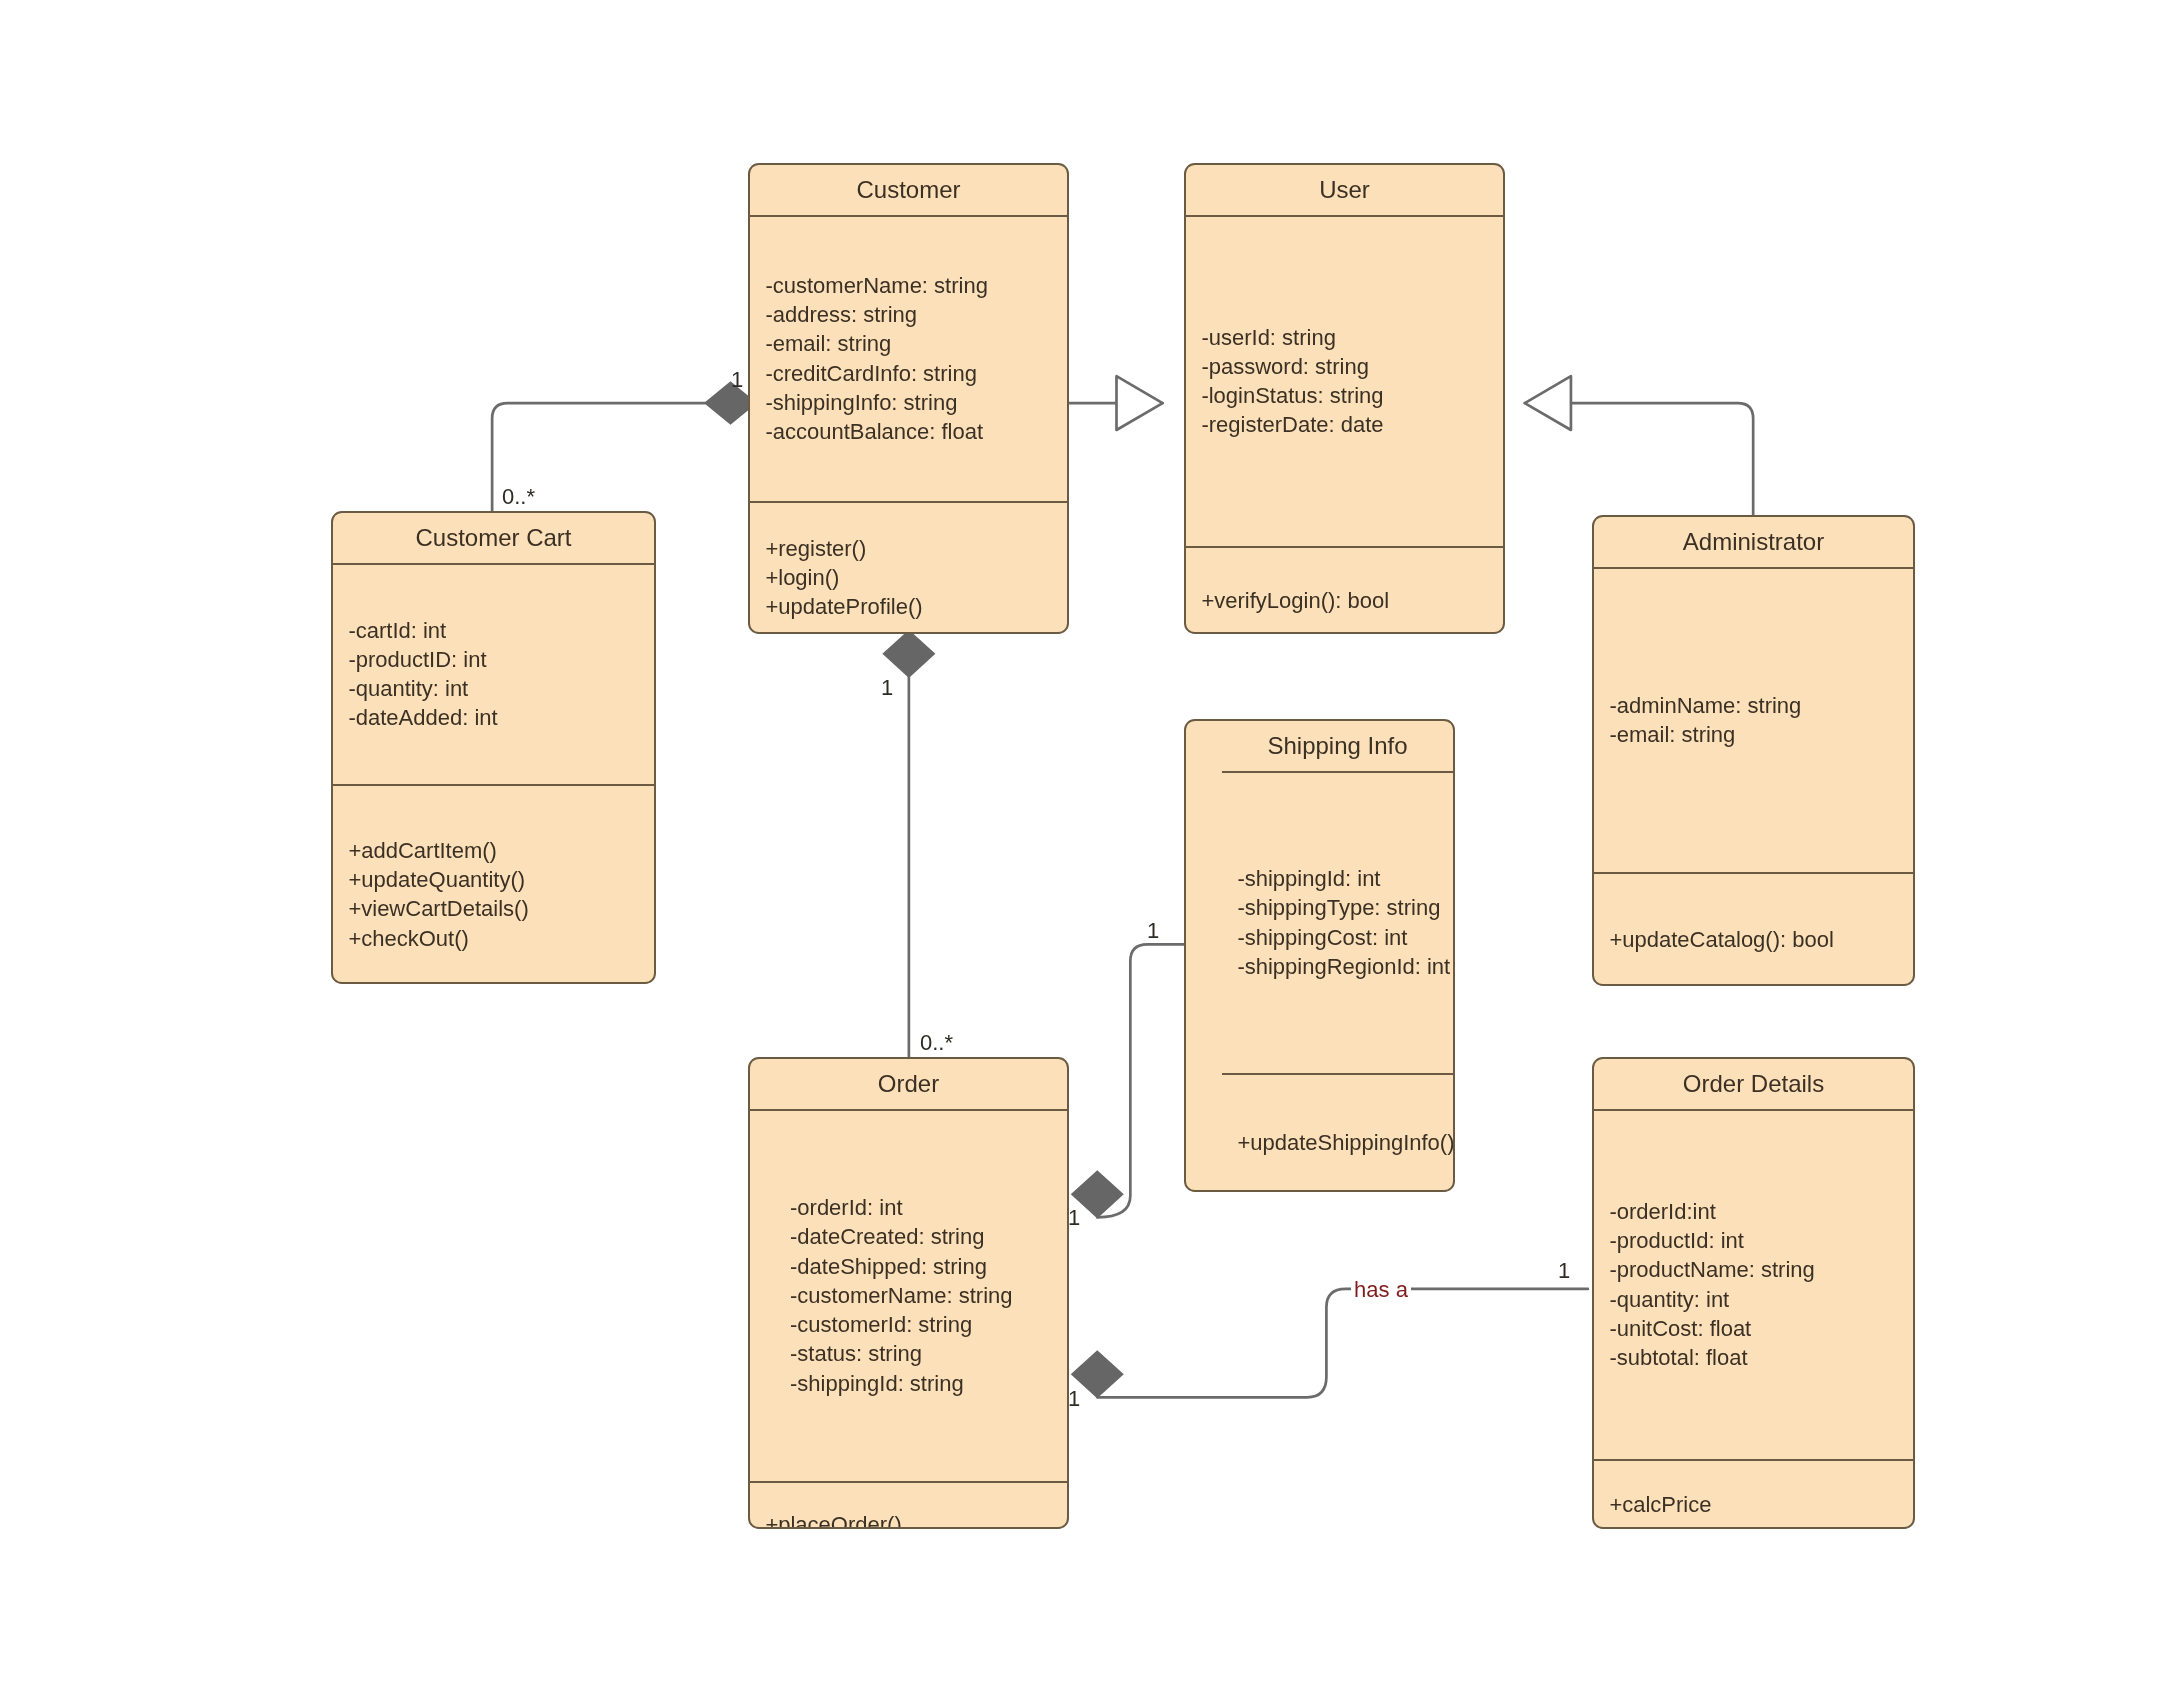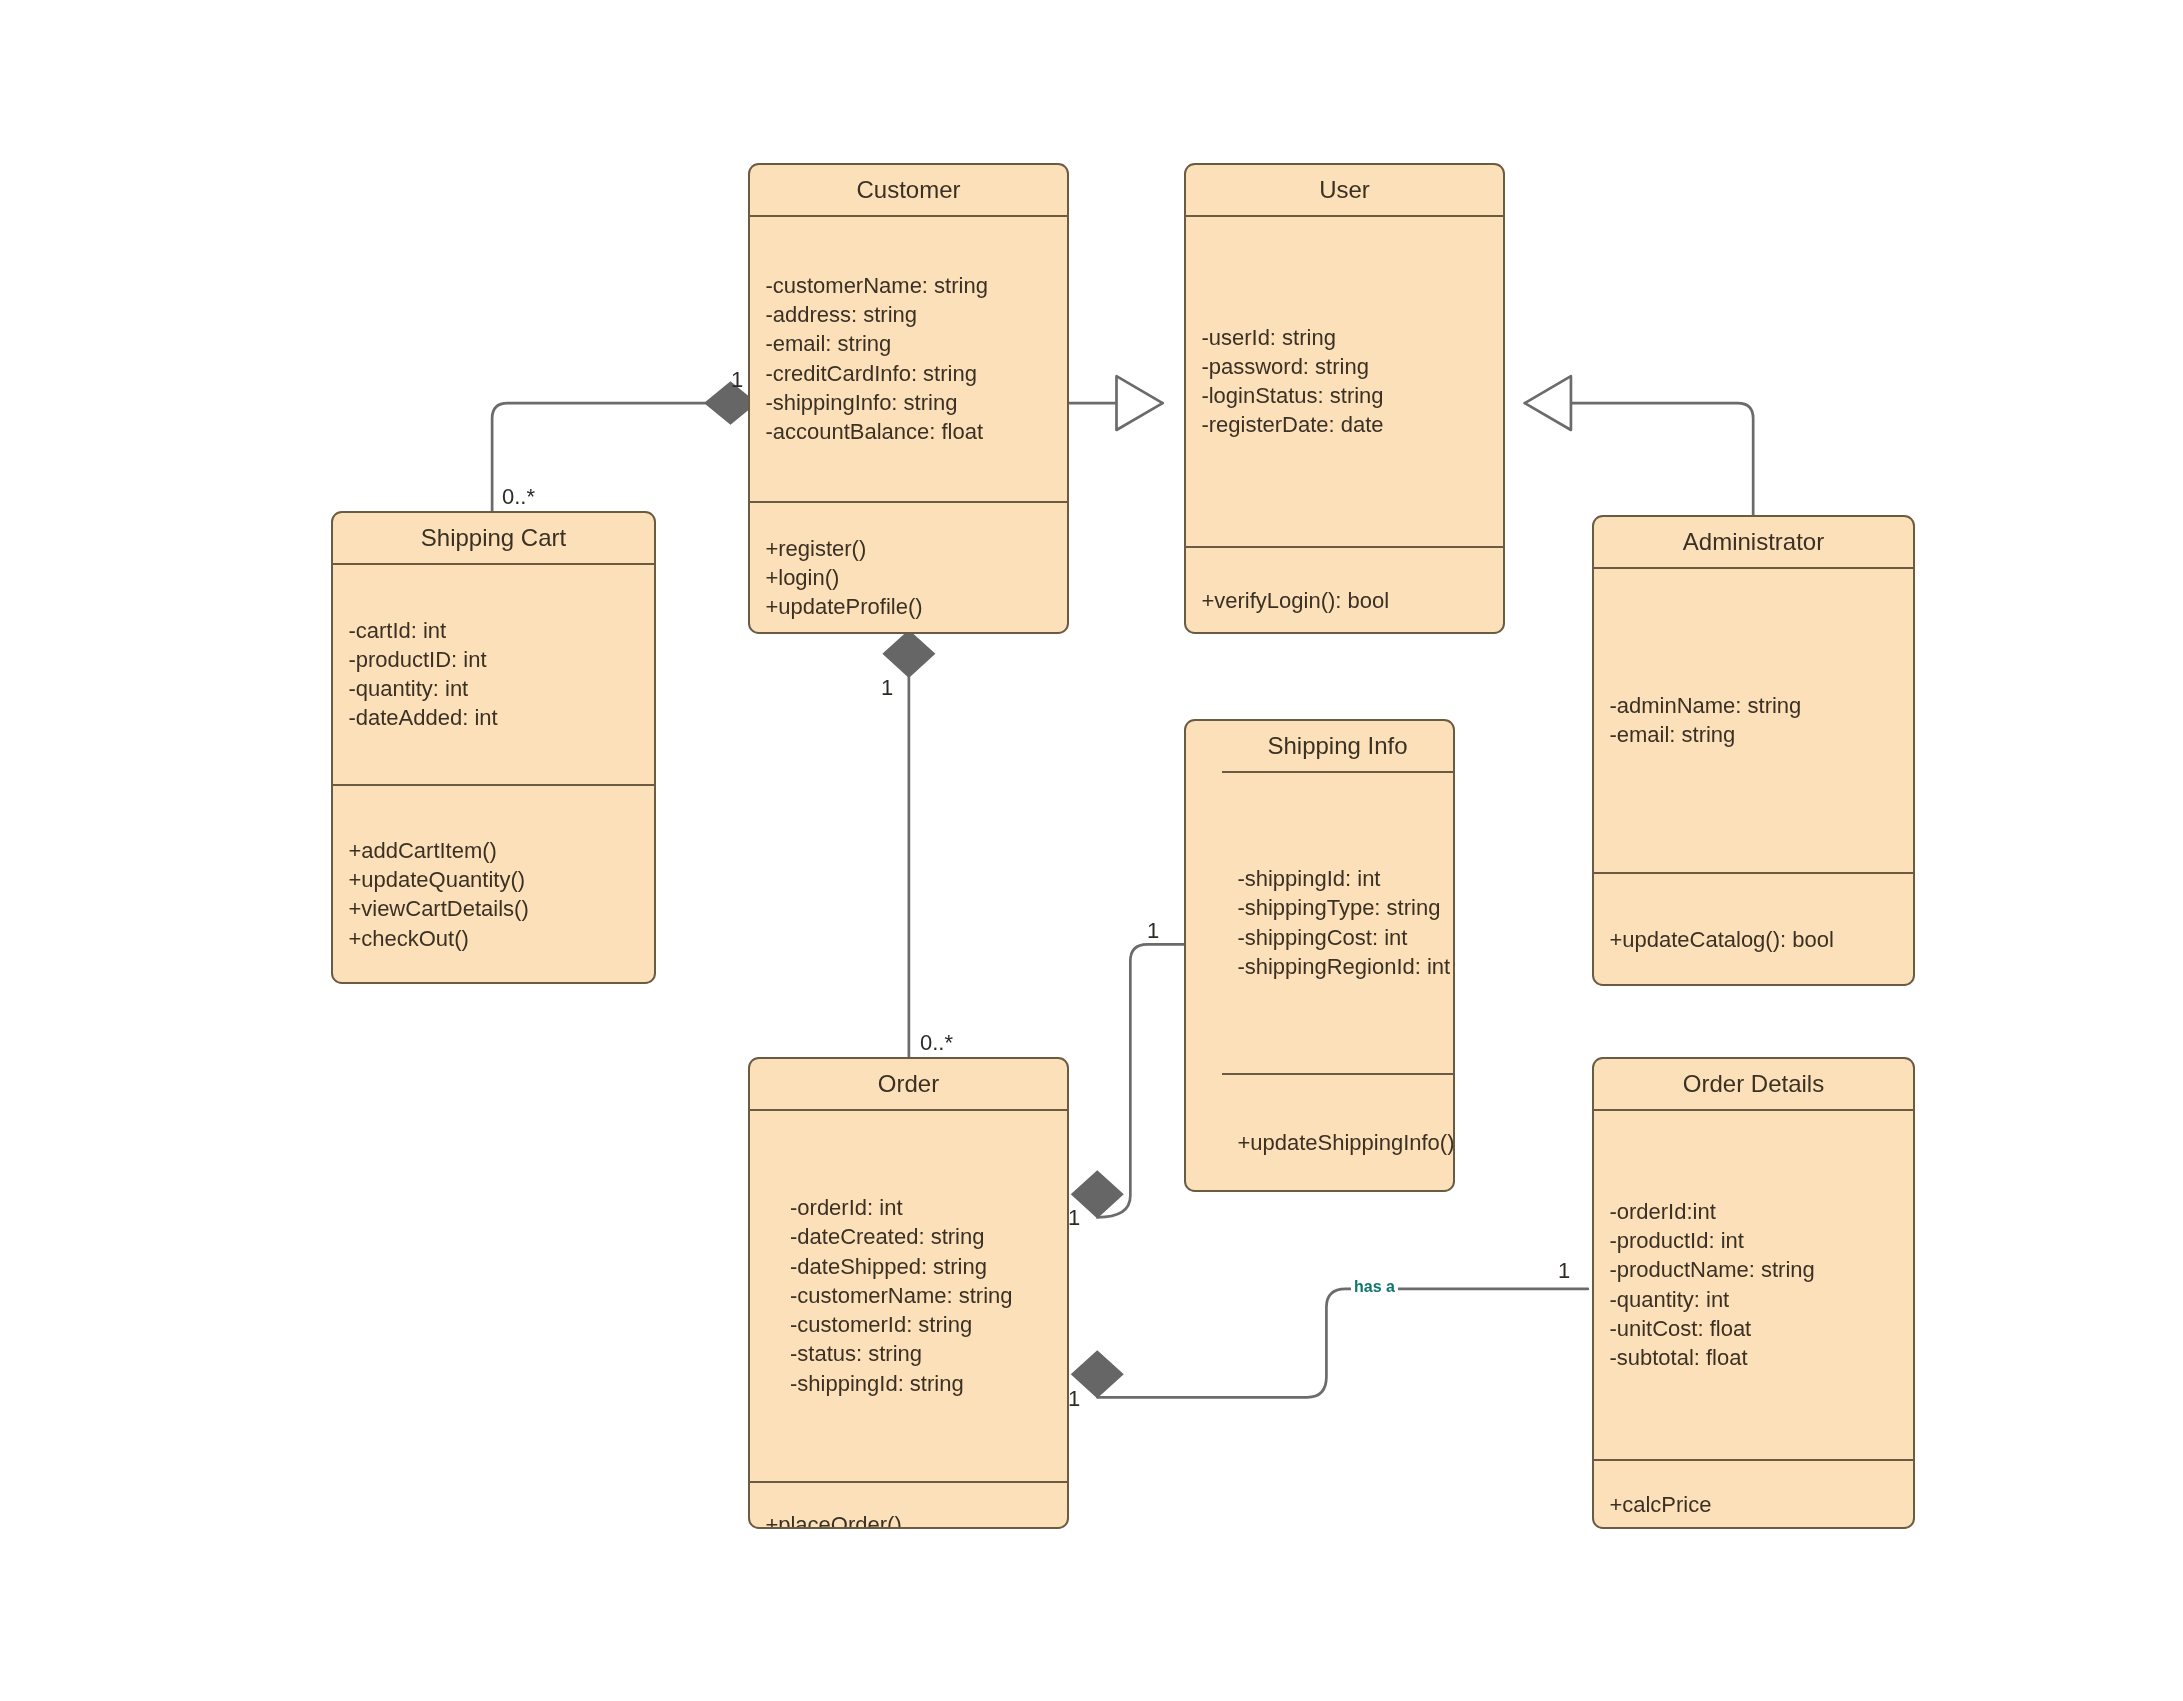--- a/index.html
+++ b/index.html
@@ -175,7 +175,7 @@
   </div>
 
   <div class="uml-class" style="left:331px; top:511px; width:325px; height:473px;">
-    <div class="uml-title">Shipping Cart</div>
+    <div class="uml-title">Customer Cart</div>
     <div class="uml-attrs" style="flex:0 0 221px;">
       <div class="uml-line">-cartId: int</div>
       <div class="uml-line">-productID: int</div>

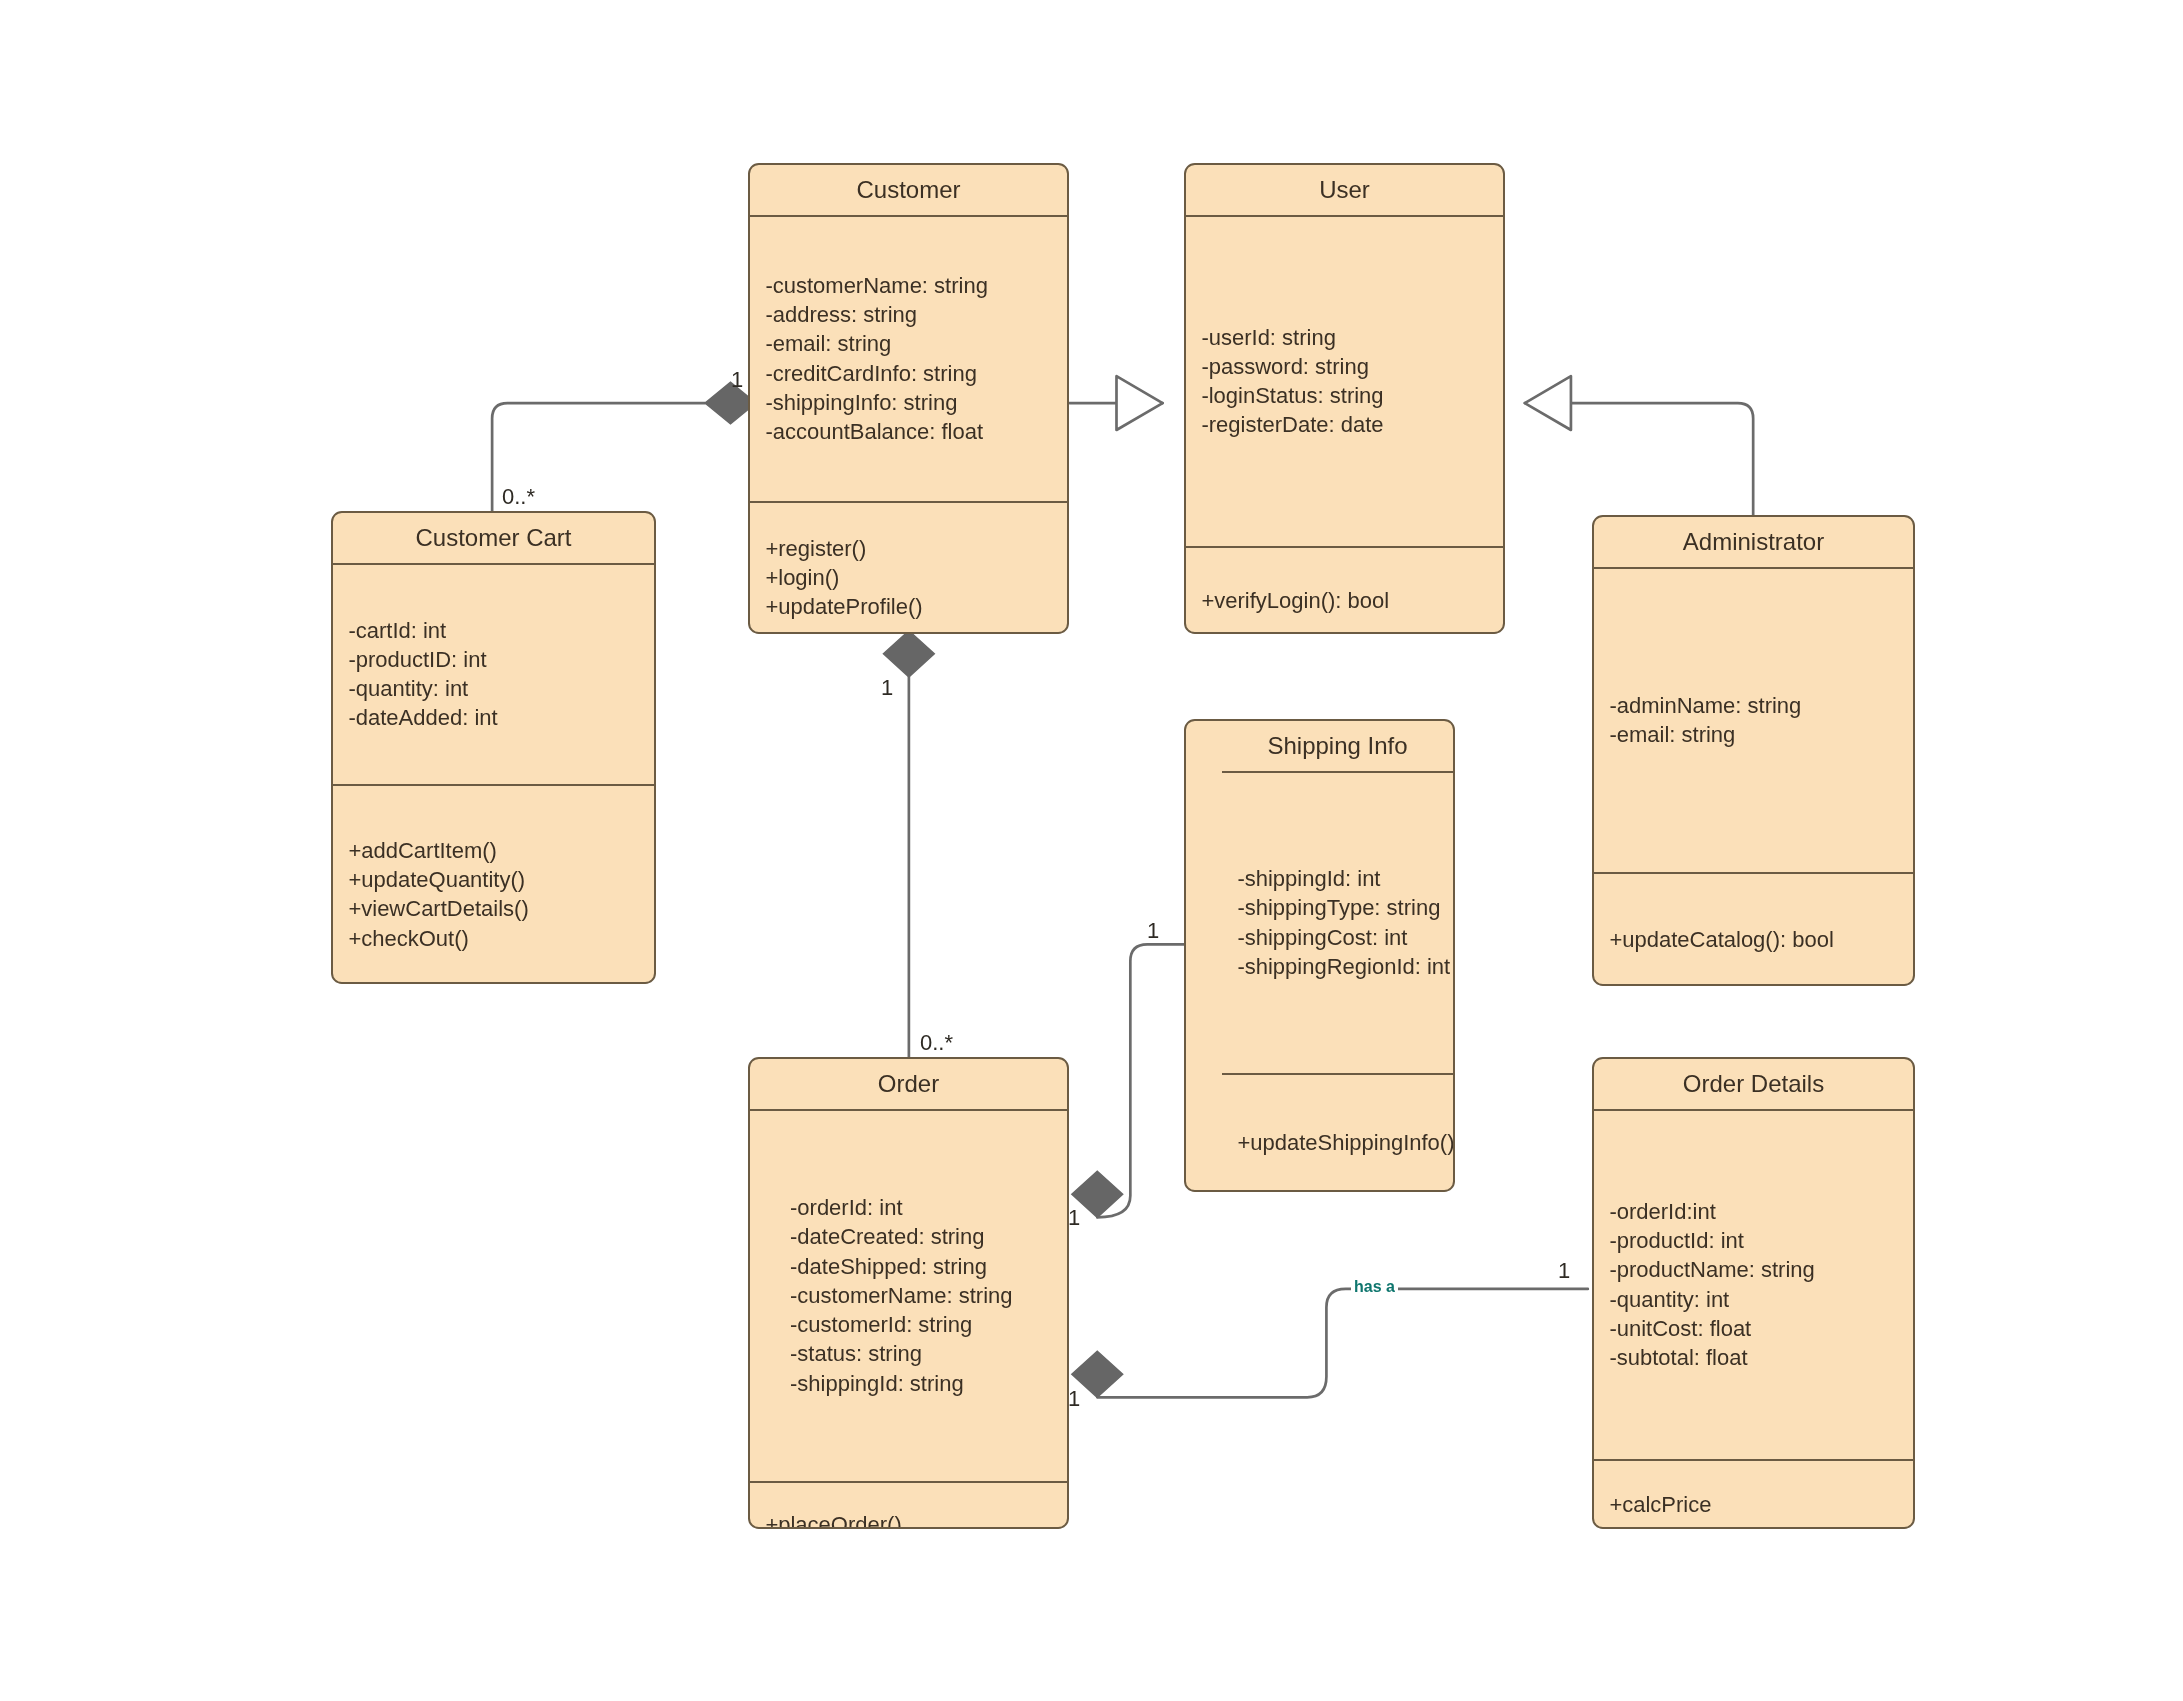--- a/index.html
+++ b/index.html
@@ -83,13 +83,12 @@
   }
   .edge-label {
     position: absolute;
-    font-size: 16px;
-    color: #0f766e;
+    font-size: 22px;
+    color: #7f1d1d;
     background: #ffffff;
     padding: 0 3.1px;
     white-space: nowrap;
     line-height: 1;
-    font-weight: bold;
   }
 </style>
 </head>

